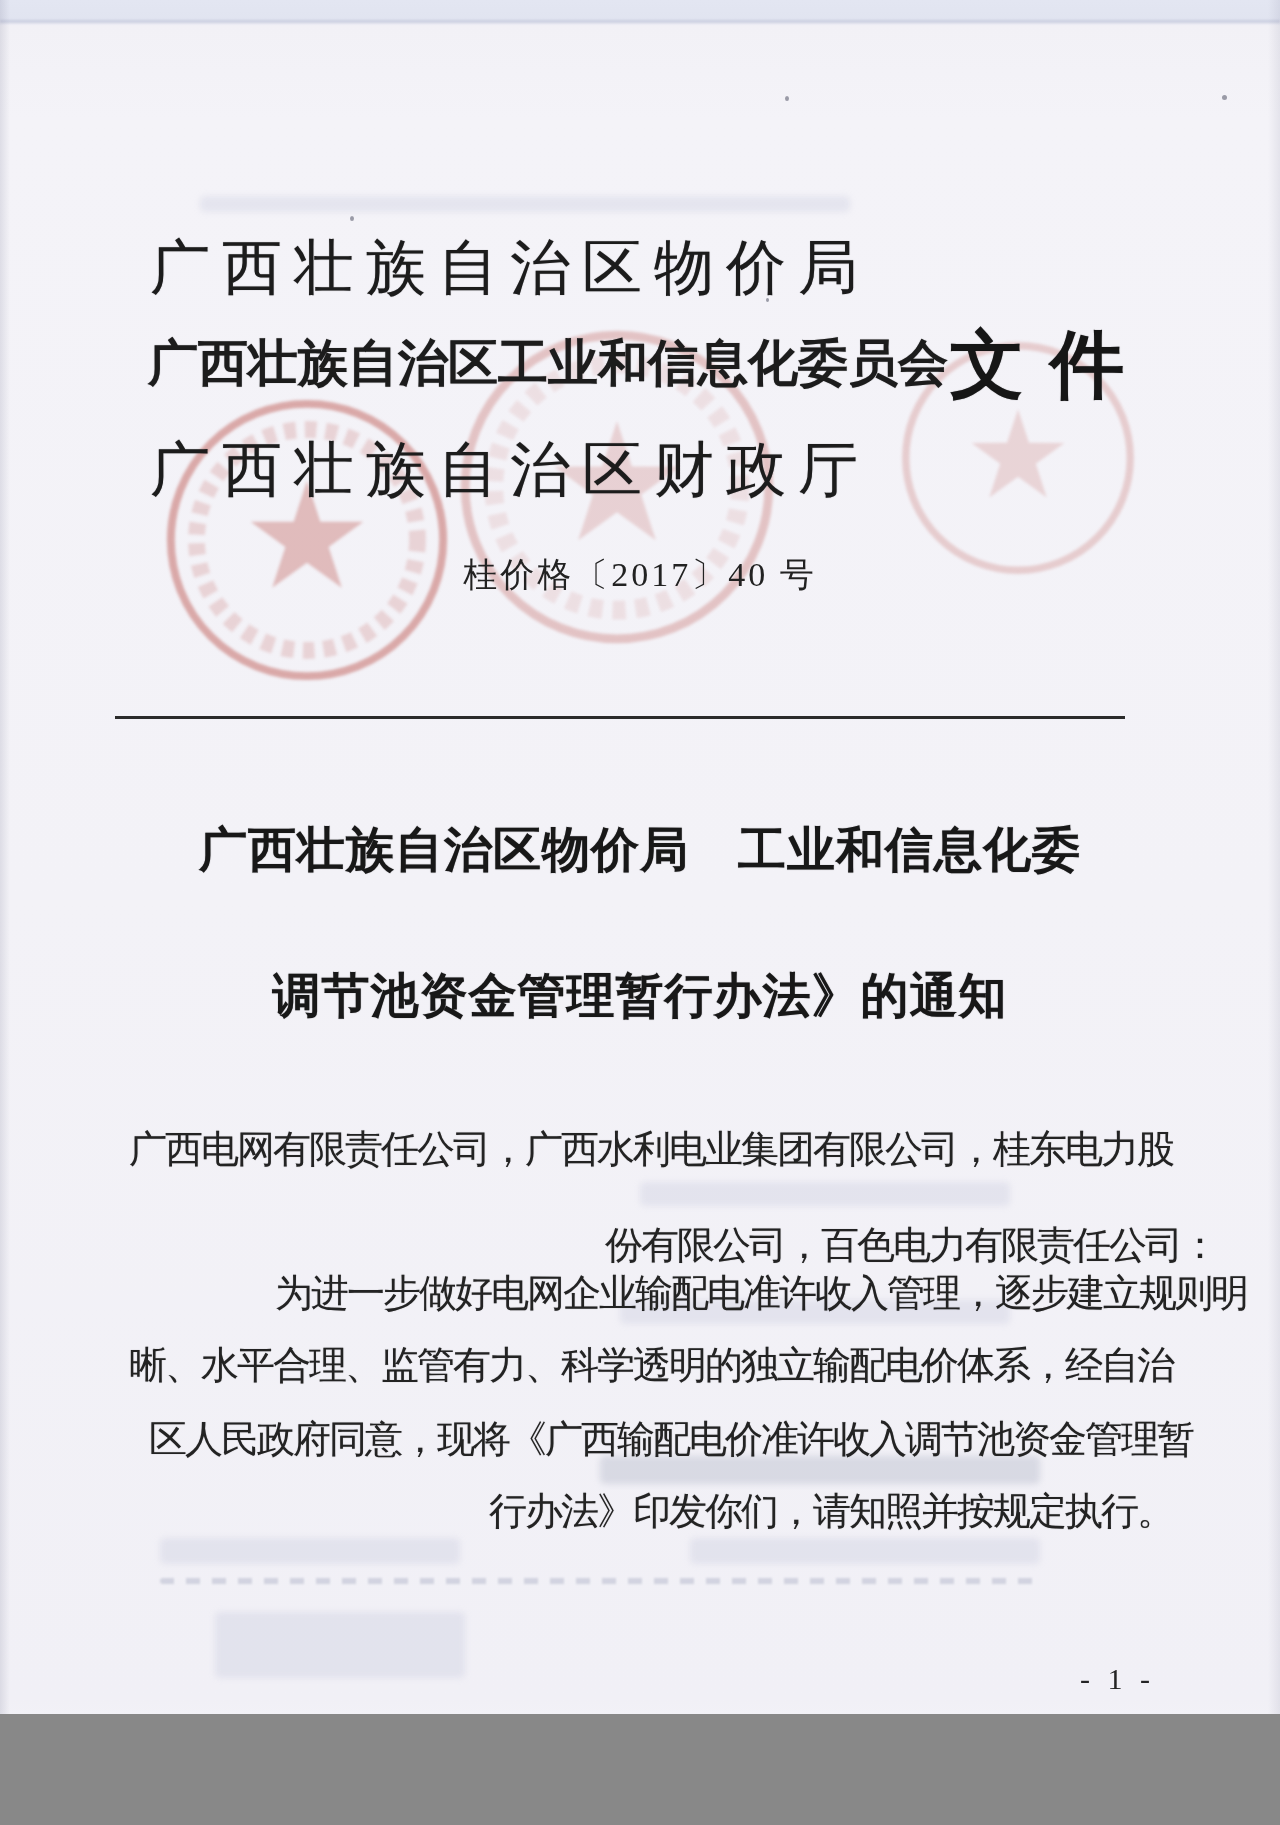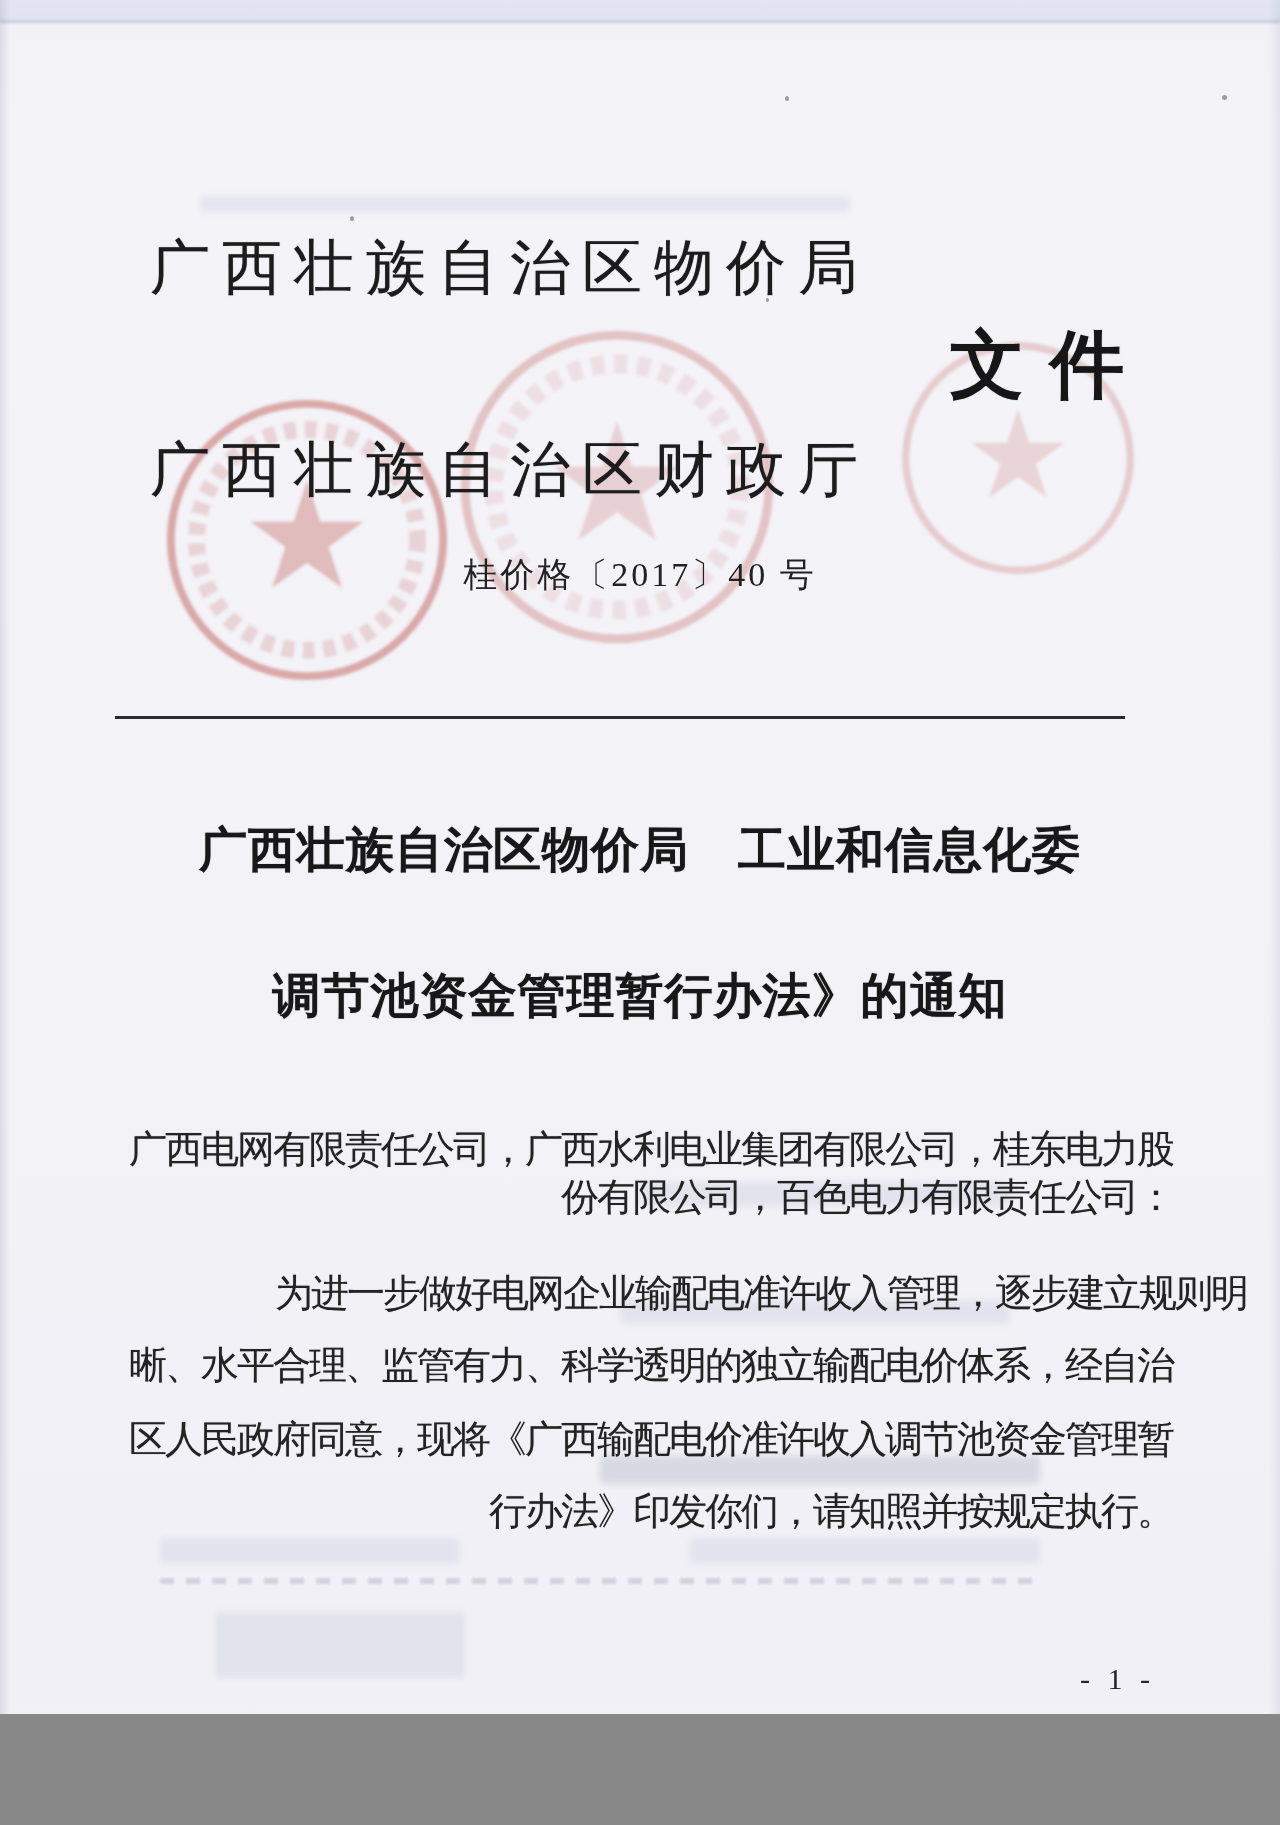--- a/index.html
+++ b/index.html
@@ -122,6 +122,7 @@
   </div>
 
   <div class="abs hdr1">广西壮族自治区物价局</div>
+  <div class="abs hdr2">广西壮族自治区工业和信息化委员会</div>
   <div class="abs doc-type">文件</div>
   <div class="abs hdr3">广西壮族自治区财政厅</div>
 

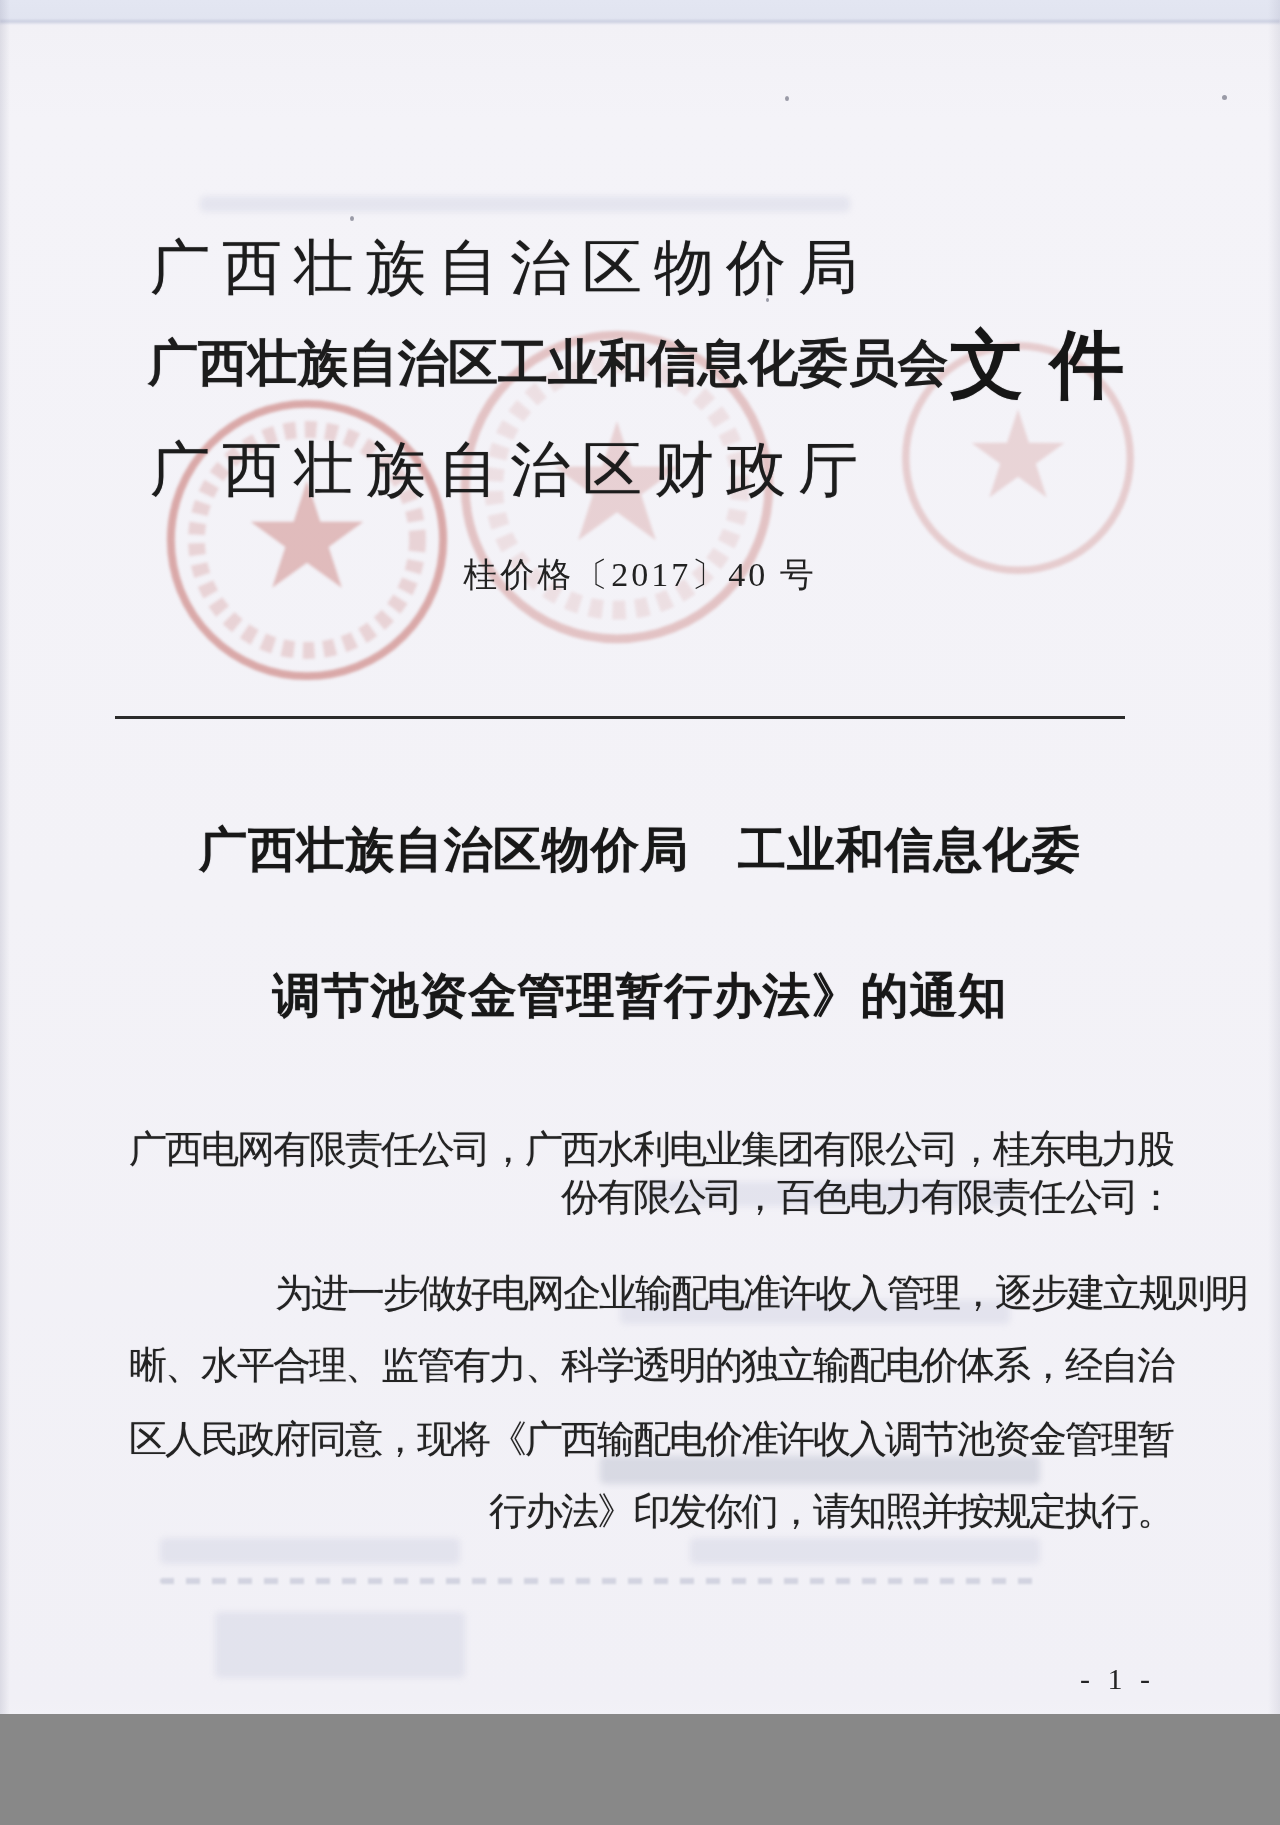--- a/index.html
+++ b/index.html
@@ -70,7 +70,7 @@
     color:#232323;text-shadow:0 0 1px rgba(30,30,30,.35);text-align:right;
   }
   .indent{padding-left:74px;}
-  .r1{top:1124px;} .r2{top:1172px;}
+  .r1{top:1124px;} .r2{top:1220px;margin-left:44px;}
   .p1{top:1268px;} .p2{top:1340px;} .p3{top:1414px;} .p4{top:1486px;}
 
   .page-number{

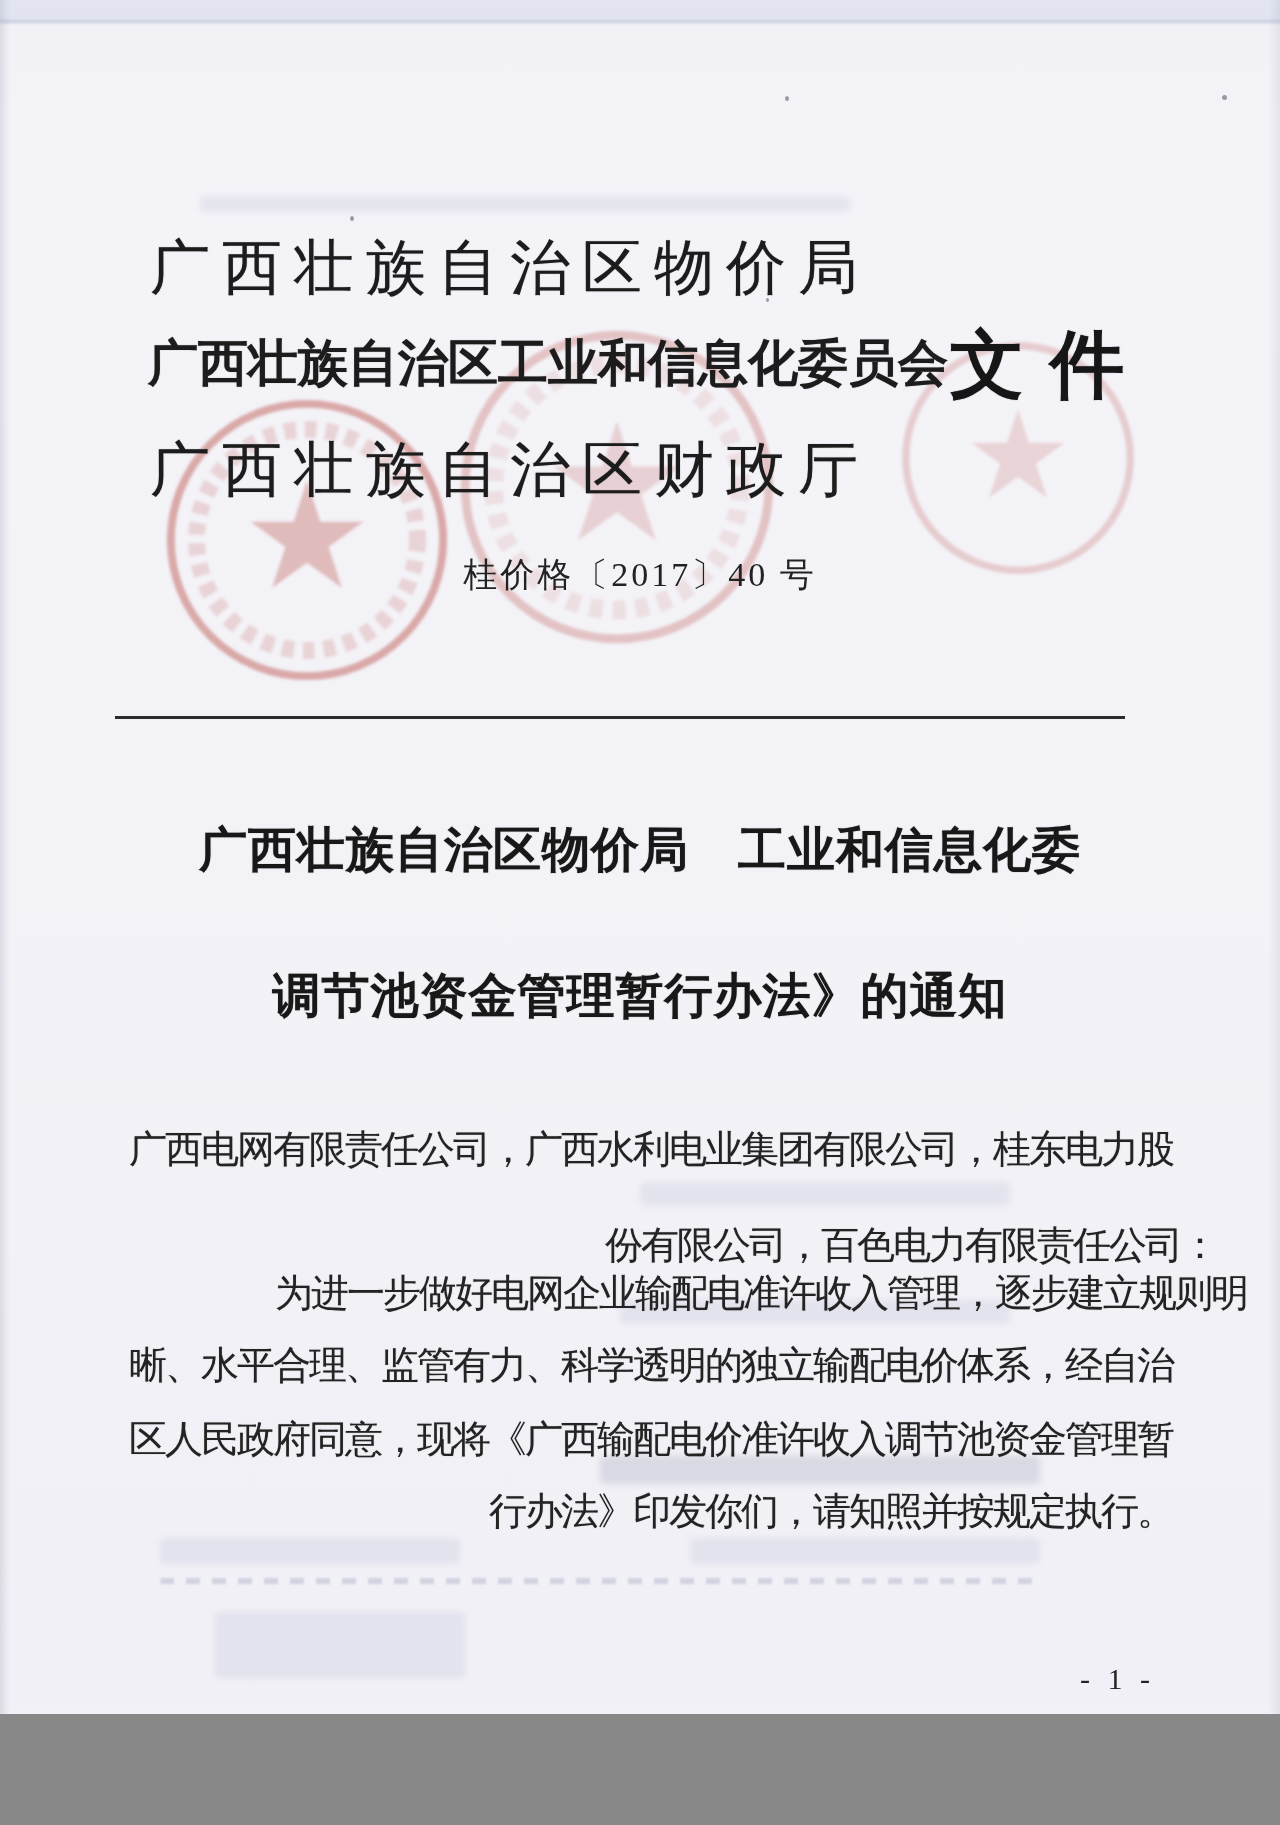--- a/index.html
+++ b/index.html
@@ -71,7 +71,7 @@
   }
   .indent{padding-left:74px;}
   .r1{top:1124px;} .r2{top:1220px;margin-left:44px;}
-  .p1{top:1268px;} .p2{top:1340px;} .p3{top:1414px;} .p4{top:1486px;}
+  .p1{top:1268px;} .p2{top:1340px;} .p3{top:1414px;margin-left:20px;} .p4{top:1486px;}
 
   .page-number{
     left:1080px;top:1662px;font-size:30px;letter-spacing:5px;color:#242424;white-space:nowrap;

